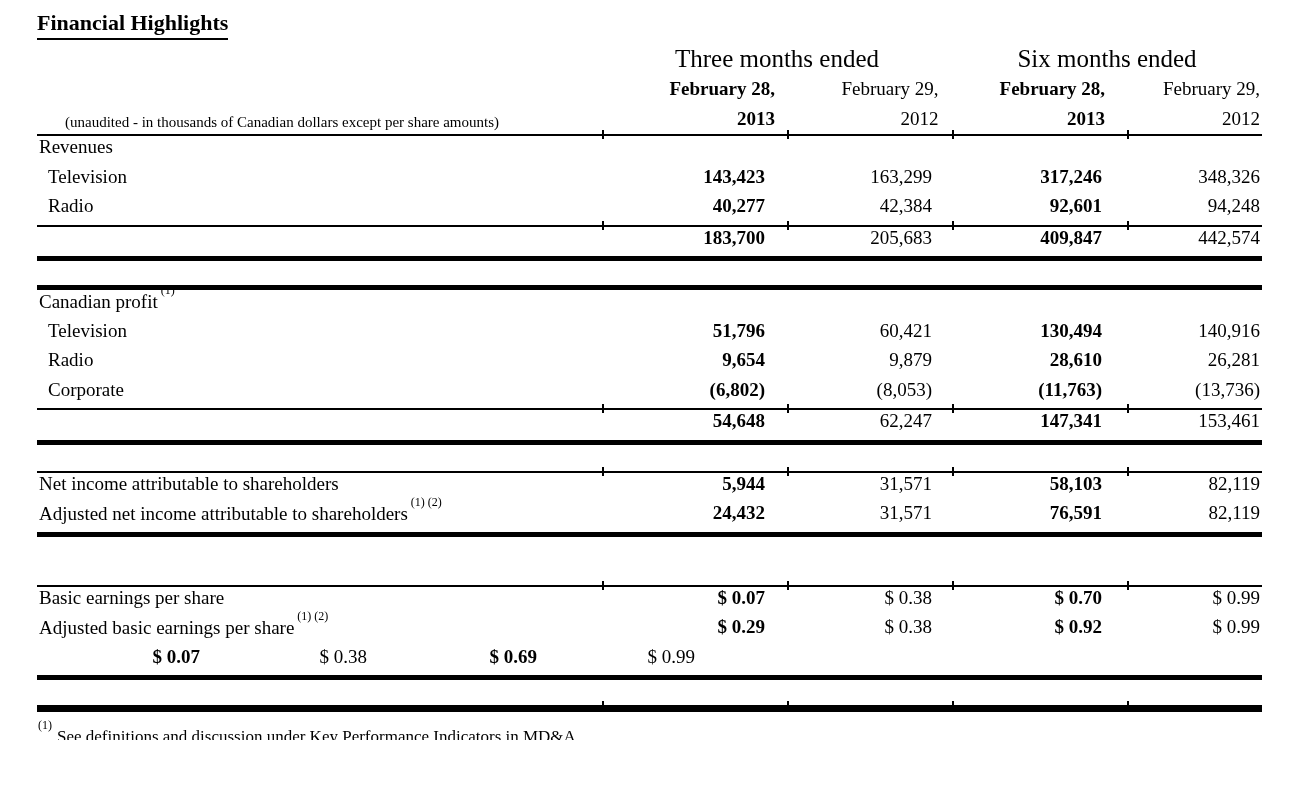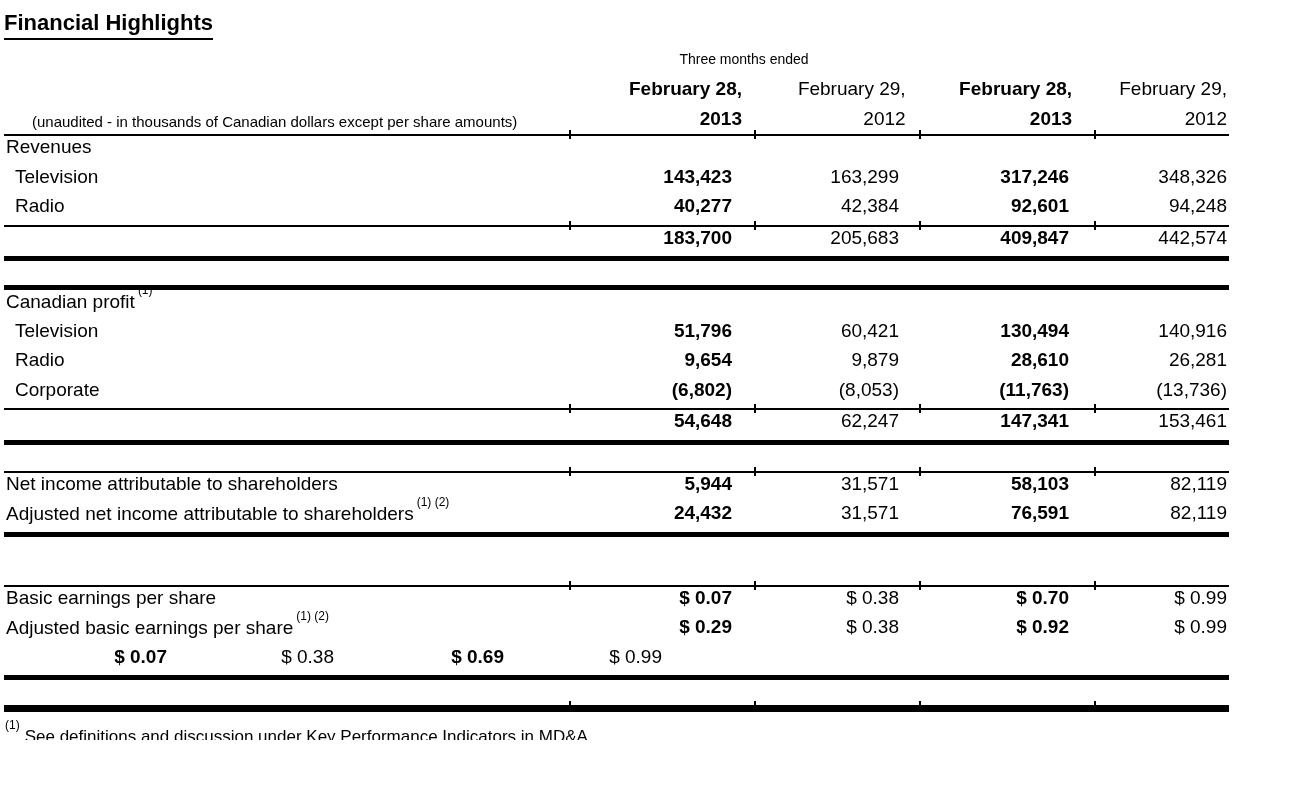--- a/index.html
+++ b/index.html
@@ -8,7 +8,7 @@
     background:#ffffff; color:#000000;
     font-family:"Liberation Sans", sans-serif;
   }
-  .page { position:relative; width:1295px; height:740px; padding:10px 0 0 4px; overflow:hidden; }
+  .page { position:relative; width:1295px; height:740px; padding:10px 0 0 37px; overflow:hidden;font-family:Liberation Serif, serif; }
 
   .title {
     display:inline-block;

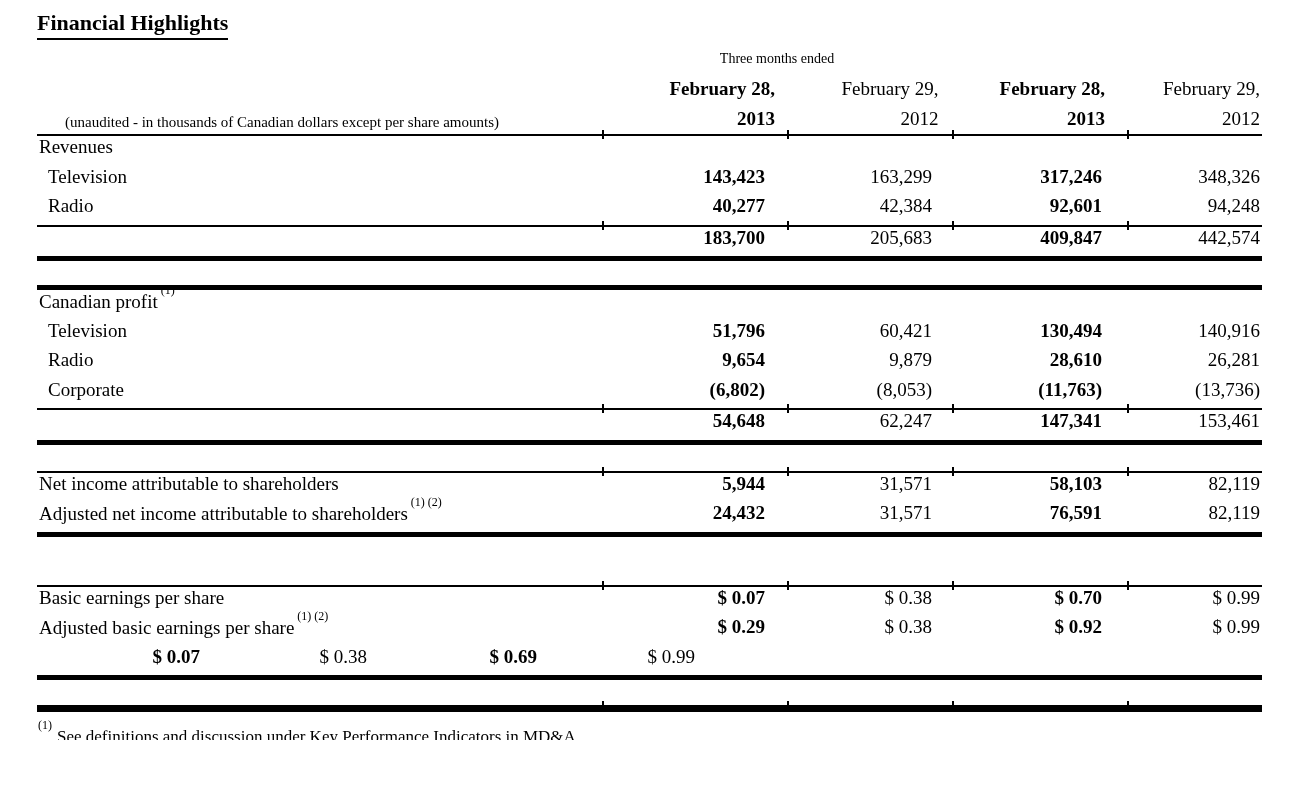--- a/index.html
+++ b/index.html
@@ -20,7 +20,7 @@
 
   
   .hrow { display:flex; }
-  .hrow-groups { height:30px; line-height:30px; font-size:14px;align-items:flex-end; }
+  .hrow-groups { height:30px; line-height:30px; font-size:25px;align-items:flex-end; }
   .hspacer { width:565px; }
   .hgroup { text-align:center; }
   .hgroup.g1 { width:350px; }

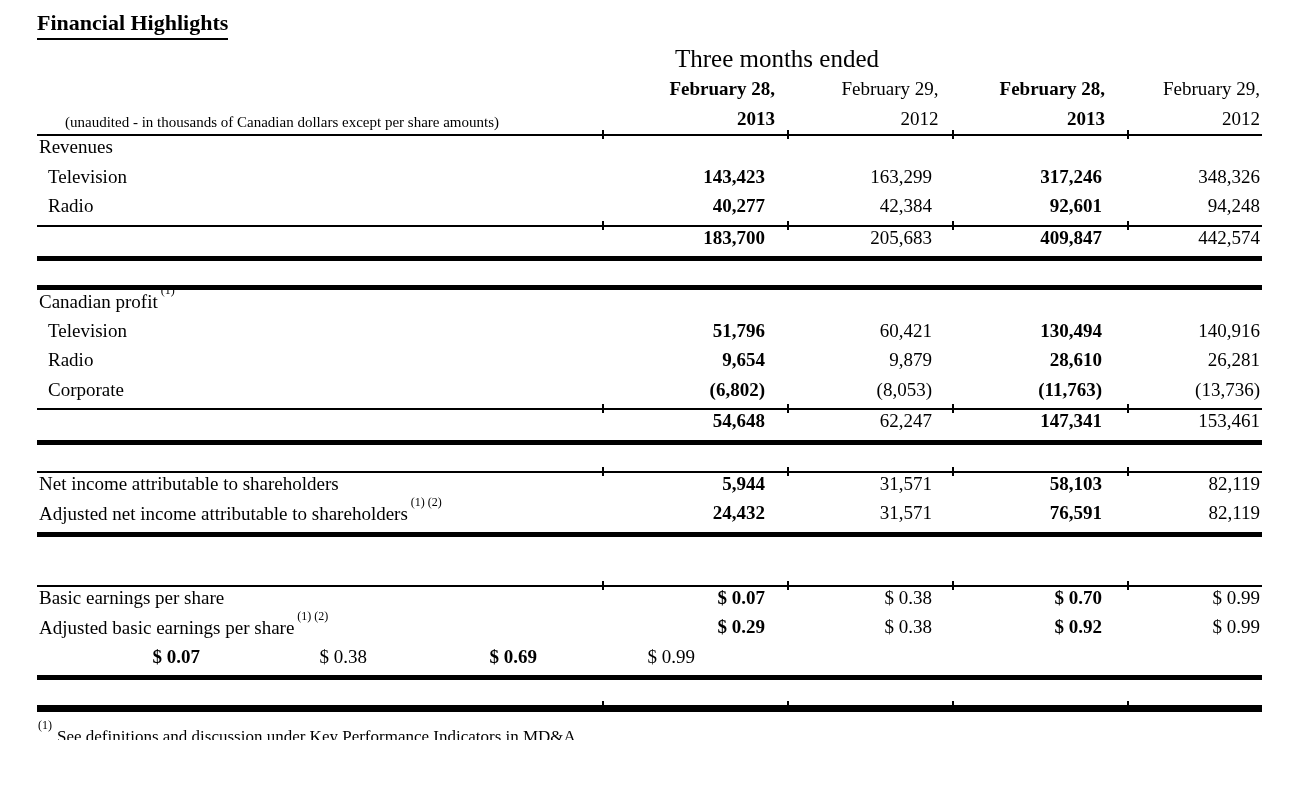--- a/index.html
+++ b/index.html
@@ -69,6 +69,7 @@
       <div class="hrow hrow-groups">
         <div class="hspacer"></div>
         <div class="hgroup g1">Three months ended</div>
+        <div class="hgroup g2">Six months ended</div>
       </div>
       <div class="hrow hrow-dates">
         <div class="hnote">(unaudited - in thousands of Canadian dollars except per share amounts)</div>

